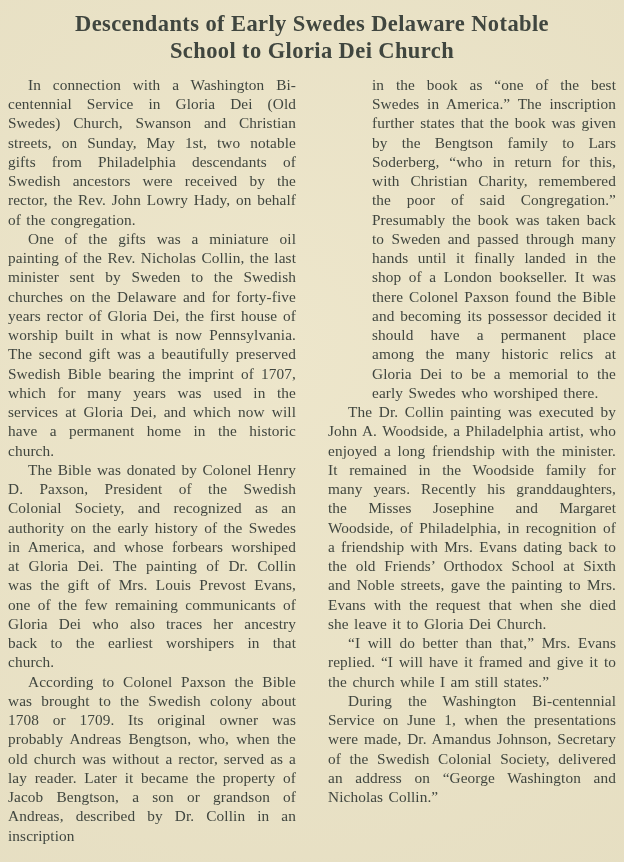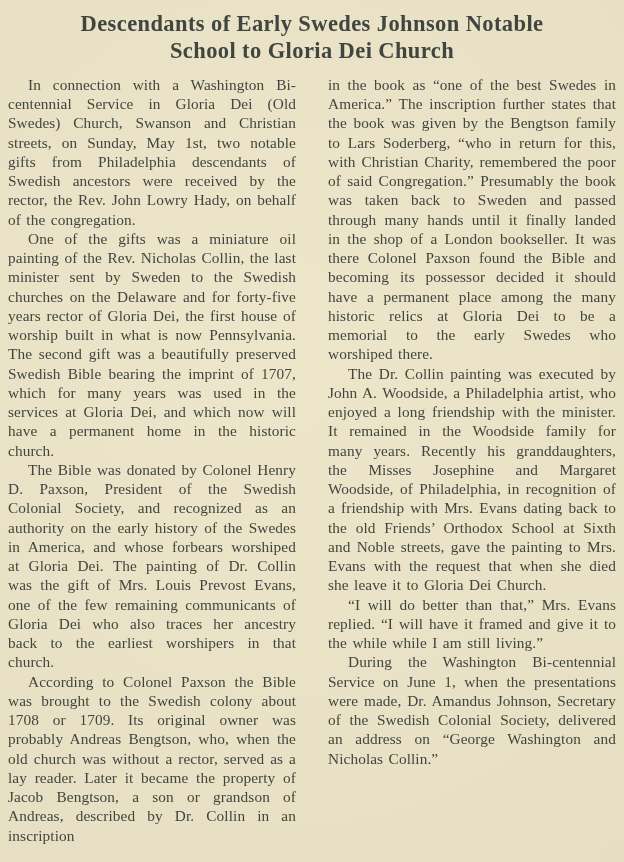--- a/index.html
+++ b/index.html
@@ -55,7 +55,7 @@
 <body>
 
 <div class="page">
-  <h1 class="title"><span>Descendants of Early Swedes Johnson Notable</span><br><span>School to Gloria Dei Church</span></h1>
+  <h1 class="title"><span>Descendants of Early Swedes Delaware Notable</span><br><span>School to Gloria Dei Church</span></h1>
 
   <div class="columns">
     <div class="col">

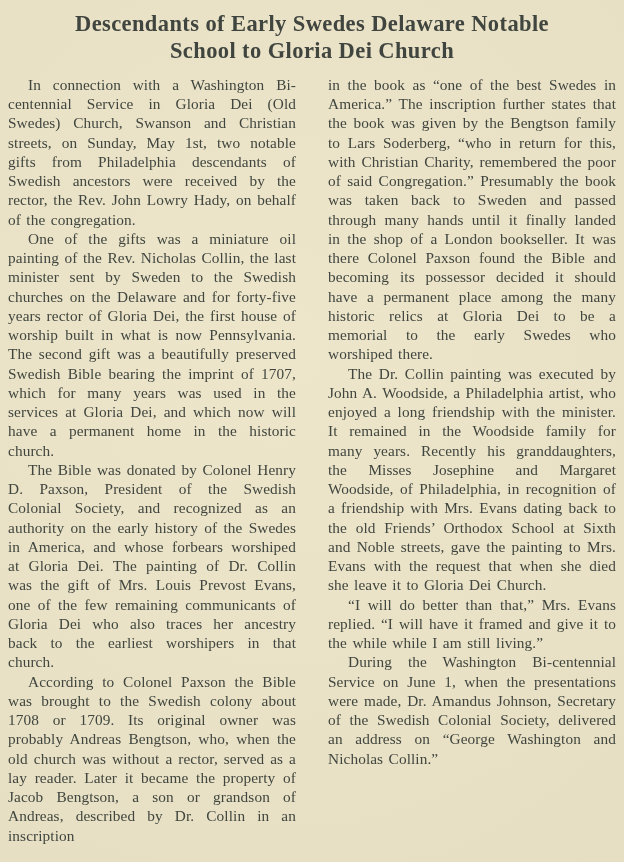--- a/index.html
+++ b/index.html
@@ -49,6 +49,7 @@
   }
   .col p.continuation {
     text-indent: 0;
+    margin-left: 44px;
   }
 </style>
 </head>

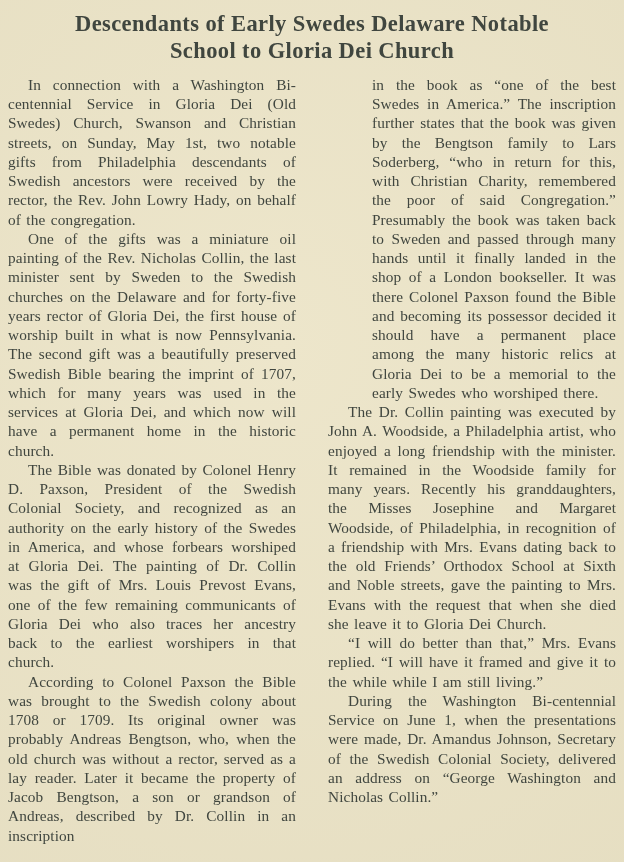--- a/index.html
+++ b/index.html
@@ -68,7 +68,7 @@
     <div class="col">
       <p class="continuation">in the book as “one of the best Swedes in America.”  The inscription further states that the book was given by the Bengtson family to Lars Soderberg, “who in return for this, with Christian Charity, remembered the poor of said Congregation.”  Presumably the book was taken back to Sweden and passed through many hands until it finally landed in the shop of a London bookseller.  It was there Colonel Paxson found the Bible and becoming its possessor decided it should have a permanent place among the many historic relics at Gloria Dei to be a memorial to the early Swedes who worshiped there.</p>
       <p>The Dr. Collin painting was executed by John A. Woodside, a Philadelphia artist, who enjoyed a long friendship with the minister.  It remained in the Woodside family for many years.  Recently his granddaughters, the Misses Josephine and Margaret Woodside, of Philadelphia, in recognition of a friendship with Mrs. Evans dating back to the old Friends’ Orthodox School at Sixth and Noble streets, gave the painting to Mrs. Evans with the request that when she died she leave it to Gloria Dei Church.</p>
-      <p>“I will do better than that,” Mrs. Evans replied.  “I will have it framed and give it to the while while I am still living.”</p>
+      <p>“I will do better than that,” Mrs. Evans replied.  “I will have it framed and give it to the church while I am still states.”</p>
       <p>During the Washington Bi-centennial Service on June 1, when the presentations were made, Dr. Amandus Johnson, Secretary of the Swedish Colonial Society, delivered an address on “George Washington and Nicholas Collin.”</p>
     </div>
   </div>

